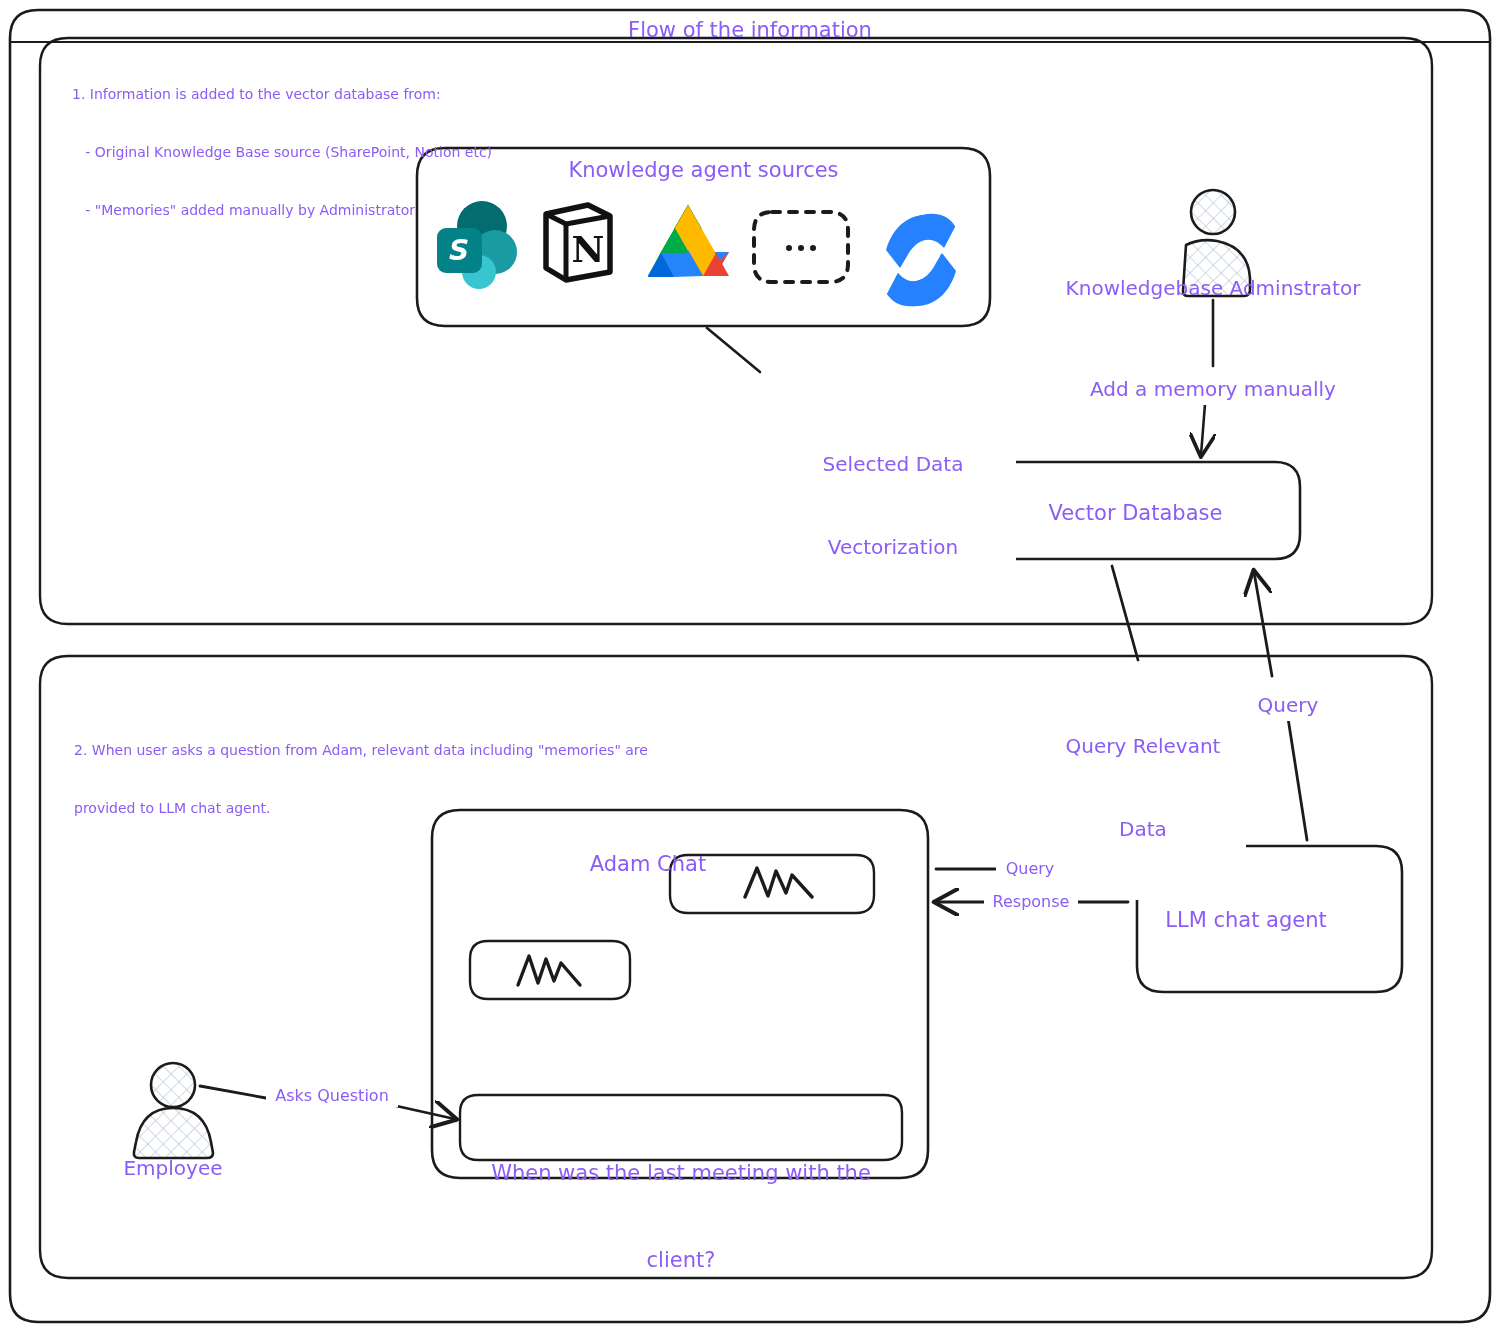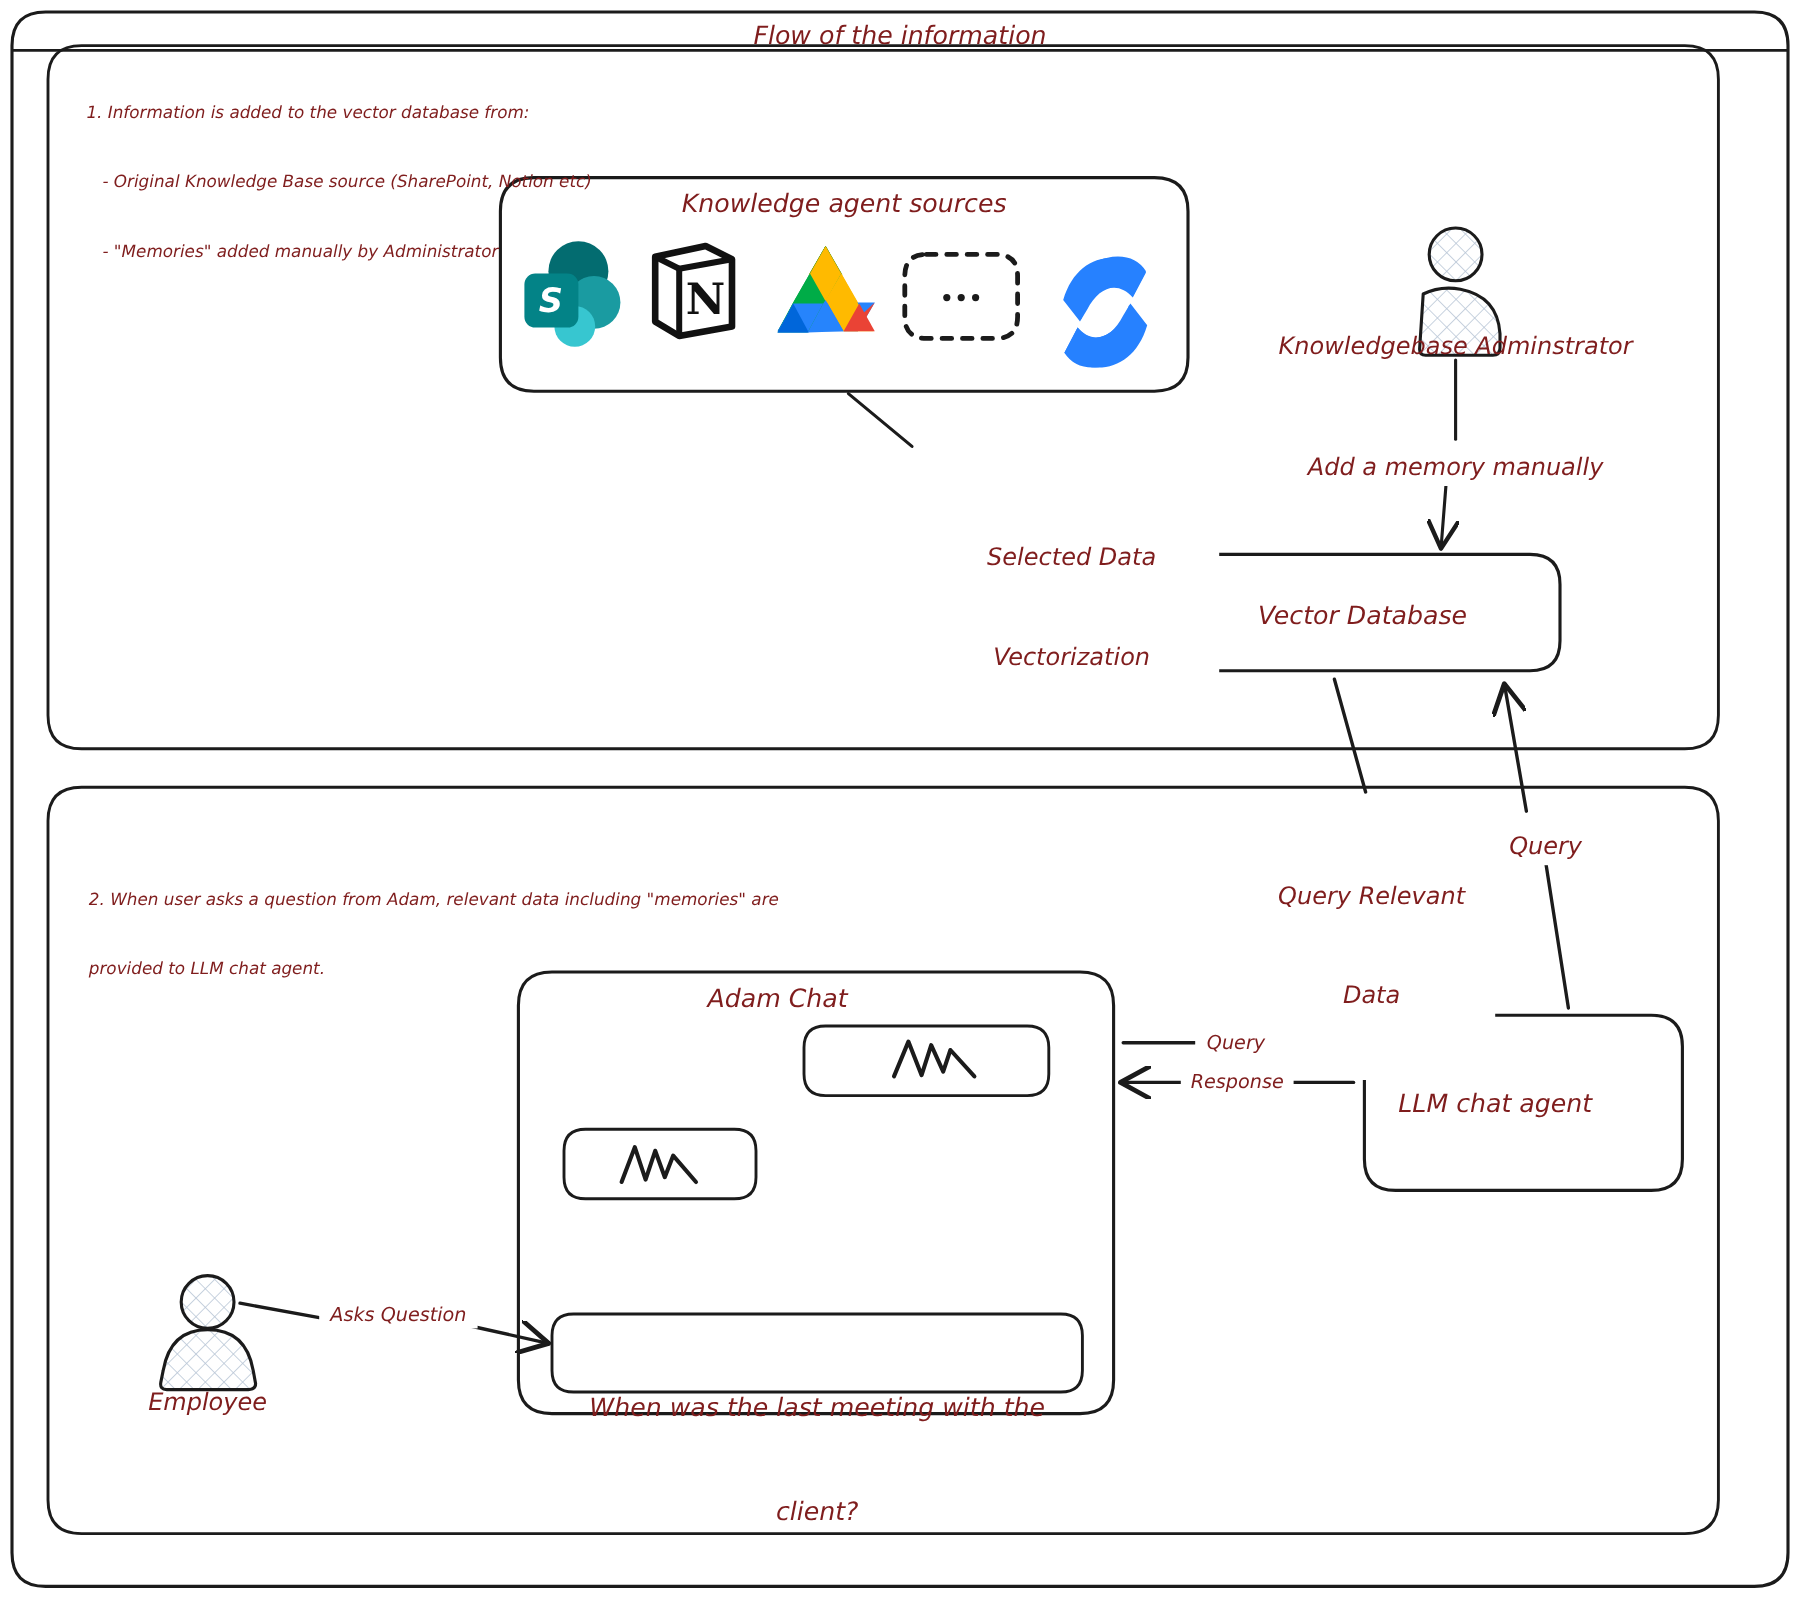--- a/index.html
+++ b/index.html
@@ -25,10 +25,9 @@
   .txt {
     position: absolute;
     font-family: "DejaVu Sans", sans-serif;
-    color: #7f1d1d;
+    color: #8b5cf6;
     white-space: pre;
     line-height: 1.38;
-    font-style: italic;
   }
   .title-text {
     font-size: 21px;

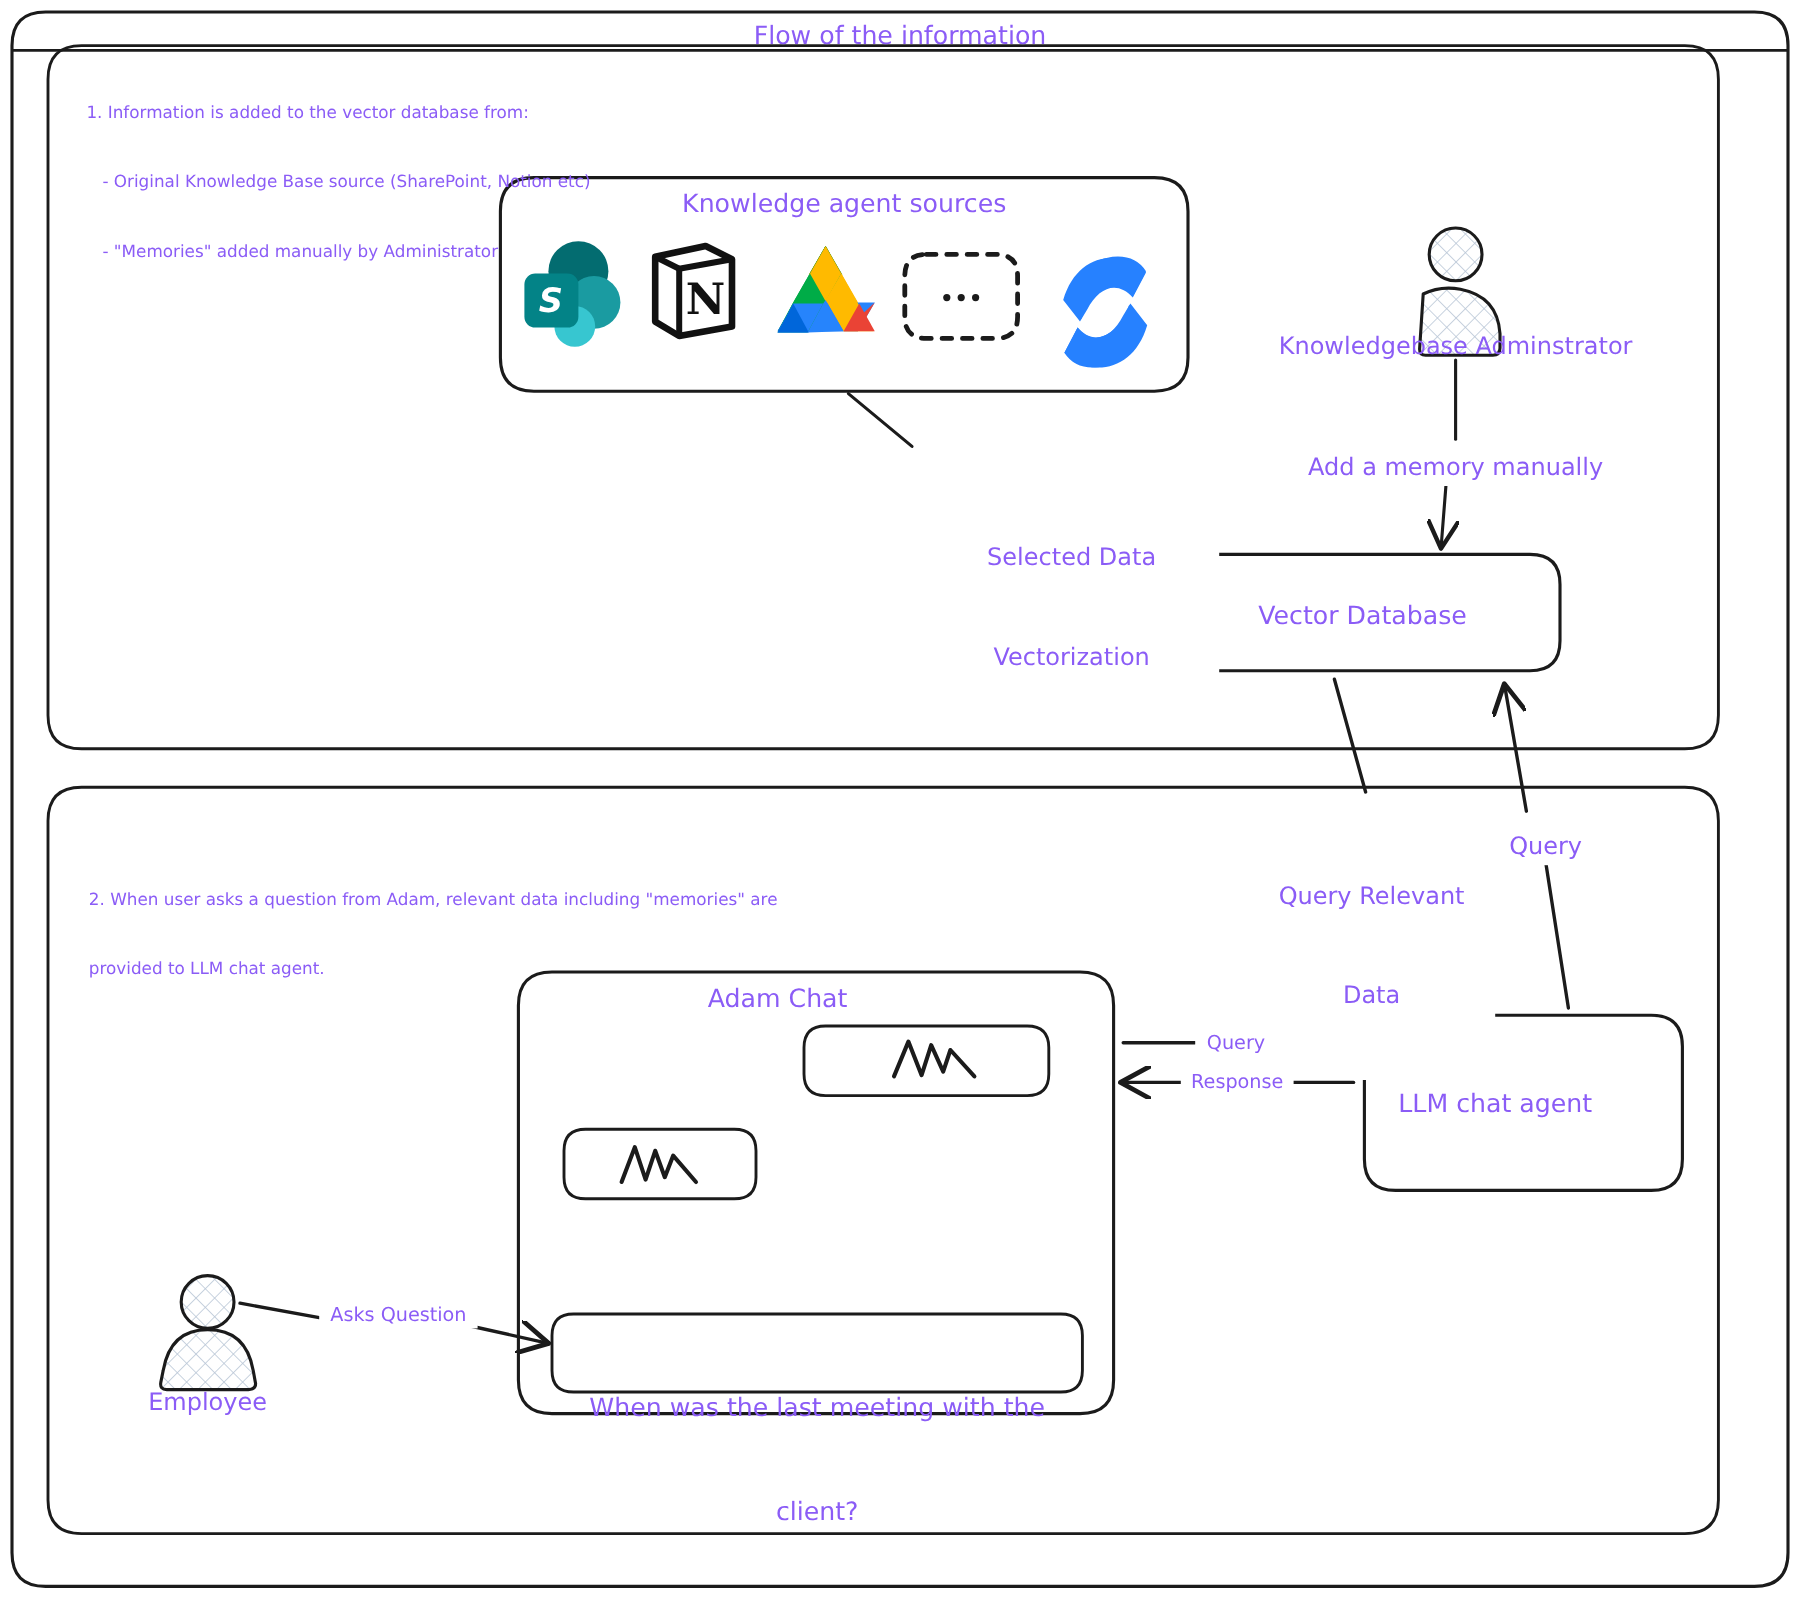--- a/index.html
+++ b/index.html
@@ -241,7 +241,7 @@
 
   <div class="txt node-label" style="left:971px; top:499px; width:329px;">Vector Database</div>
 
-  <div class="txt node-label" style="left:432px; top:818px; width:432px;">Adam Chat</div>
+  <div class="txt node-label" style="left:432px; top:850px; width:432px;">Adam Chat</div>
 
   <div class="txt node-label" style="left:1137px; top:906px; width:218px;">LLM chat agent</div>
 

